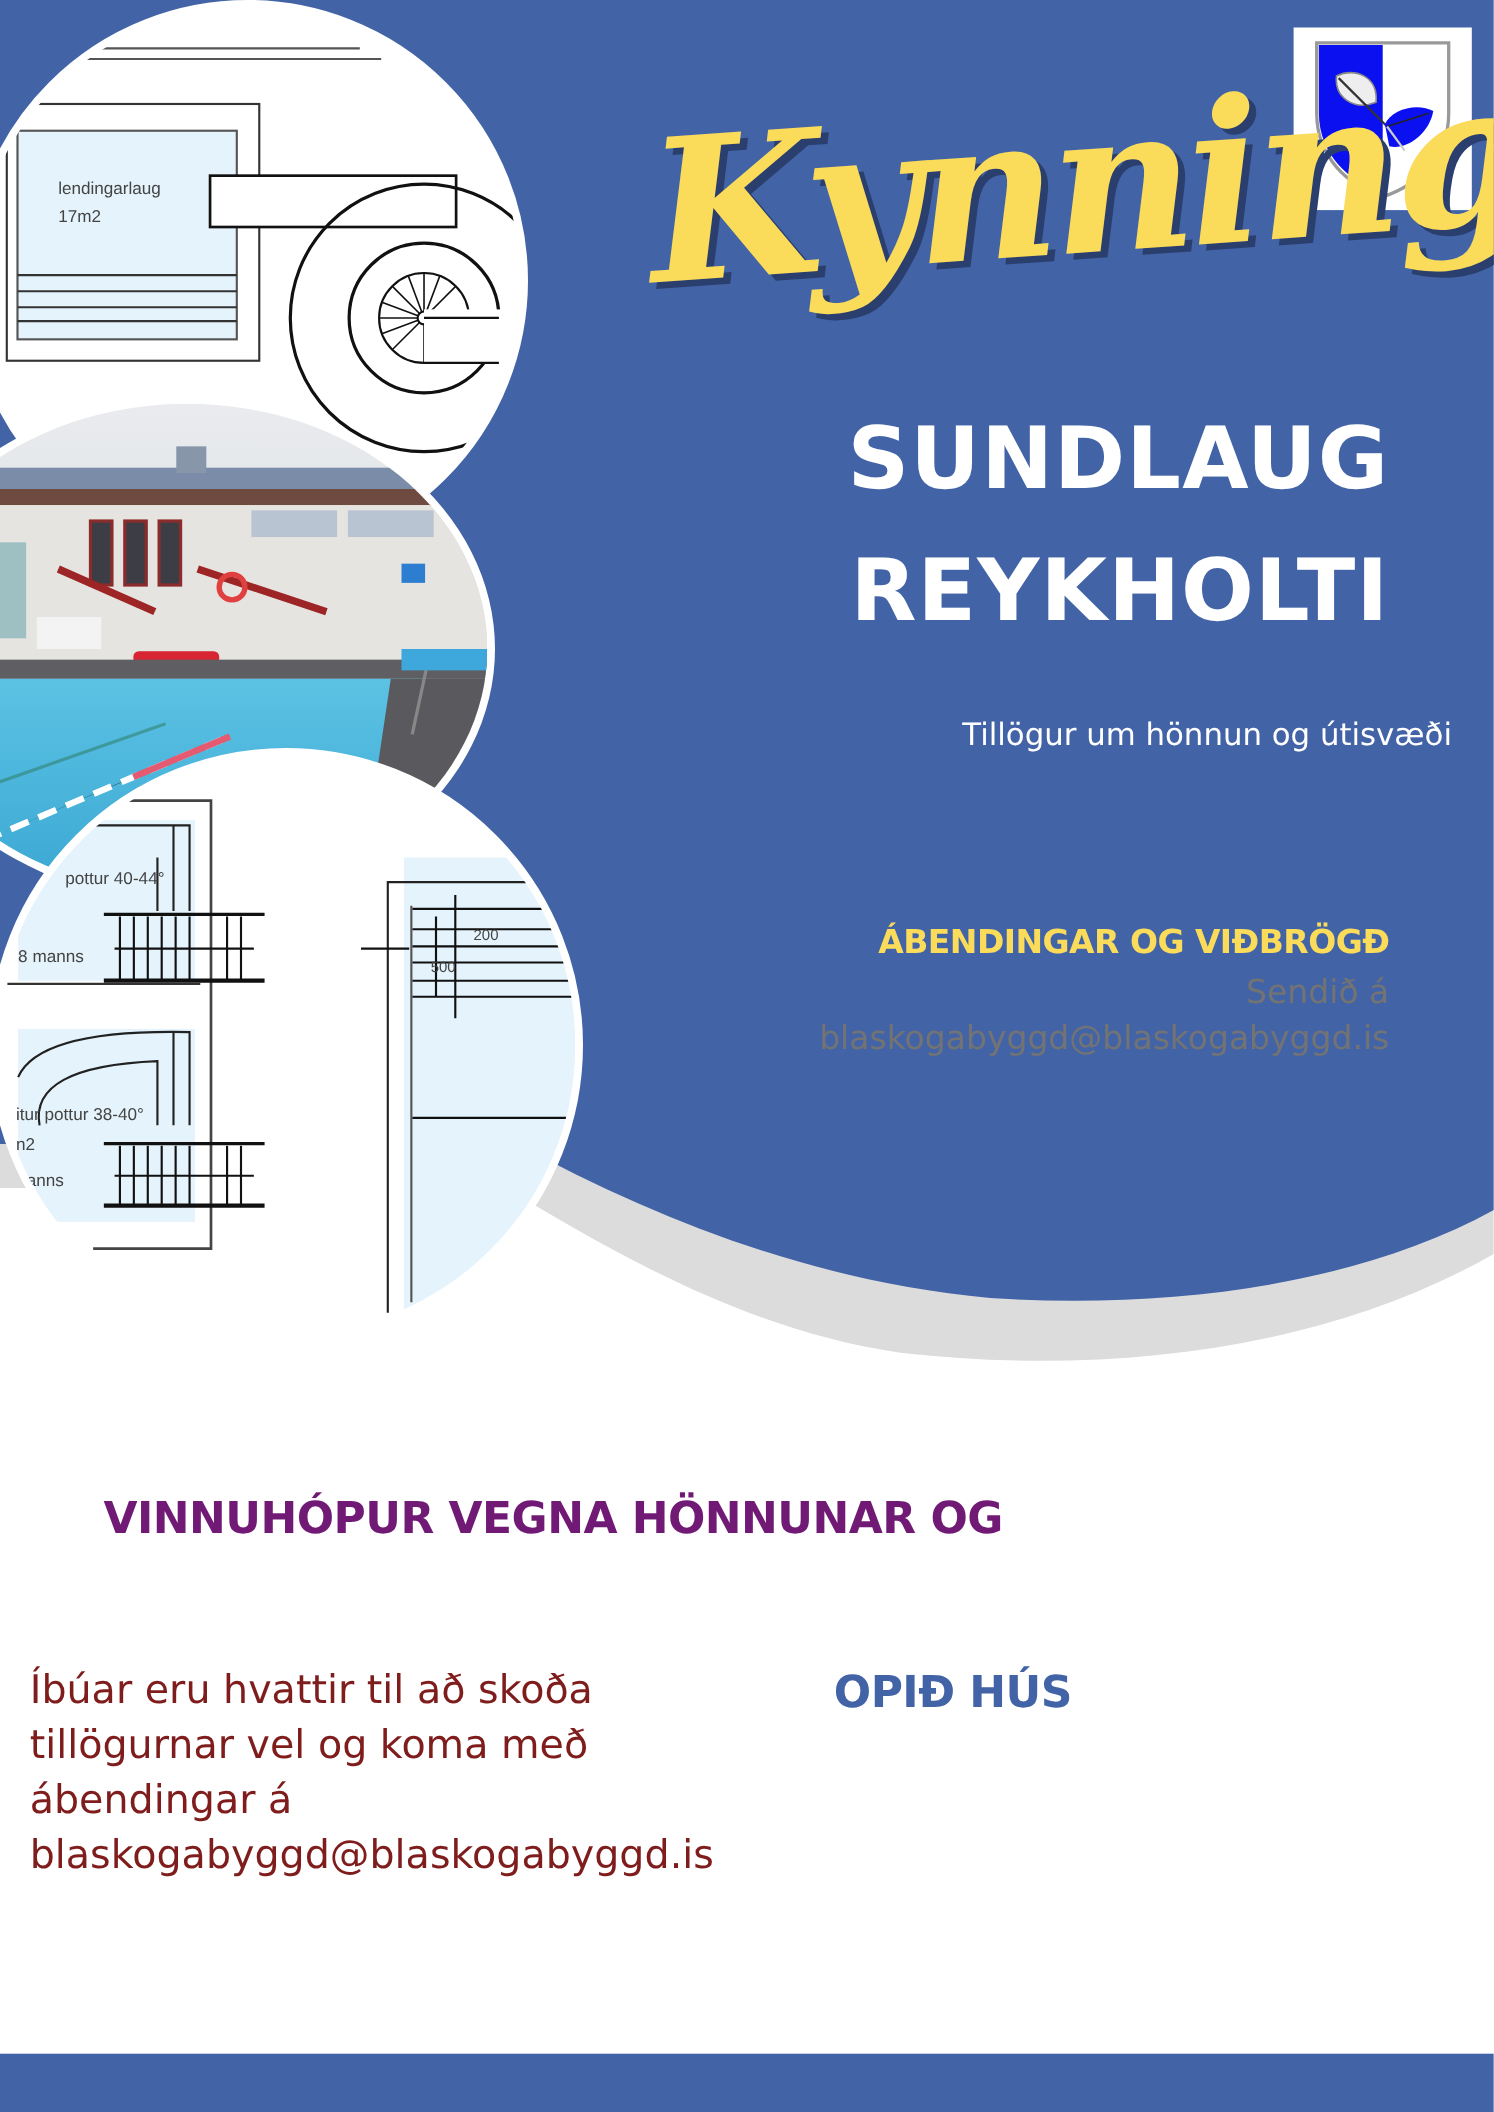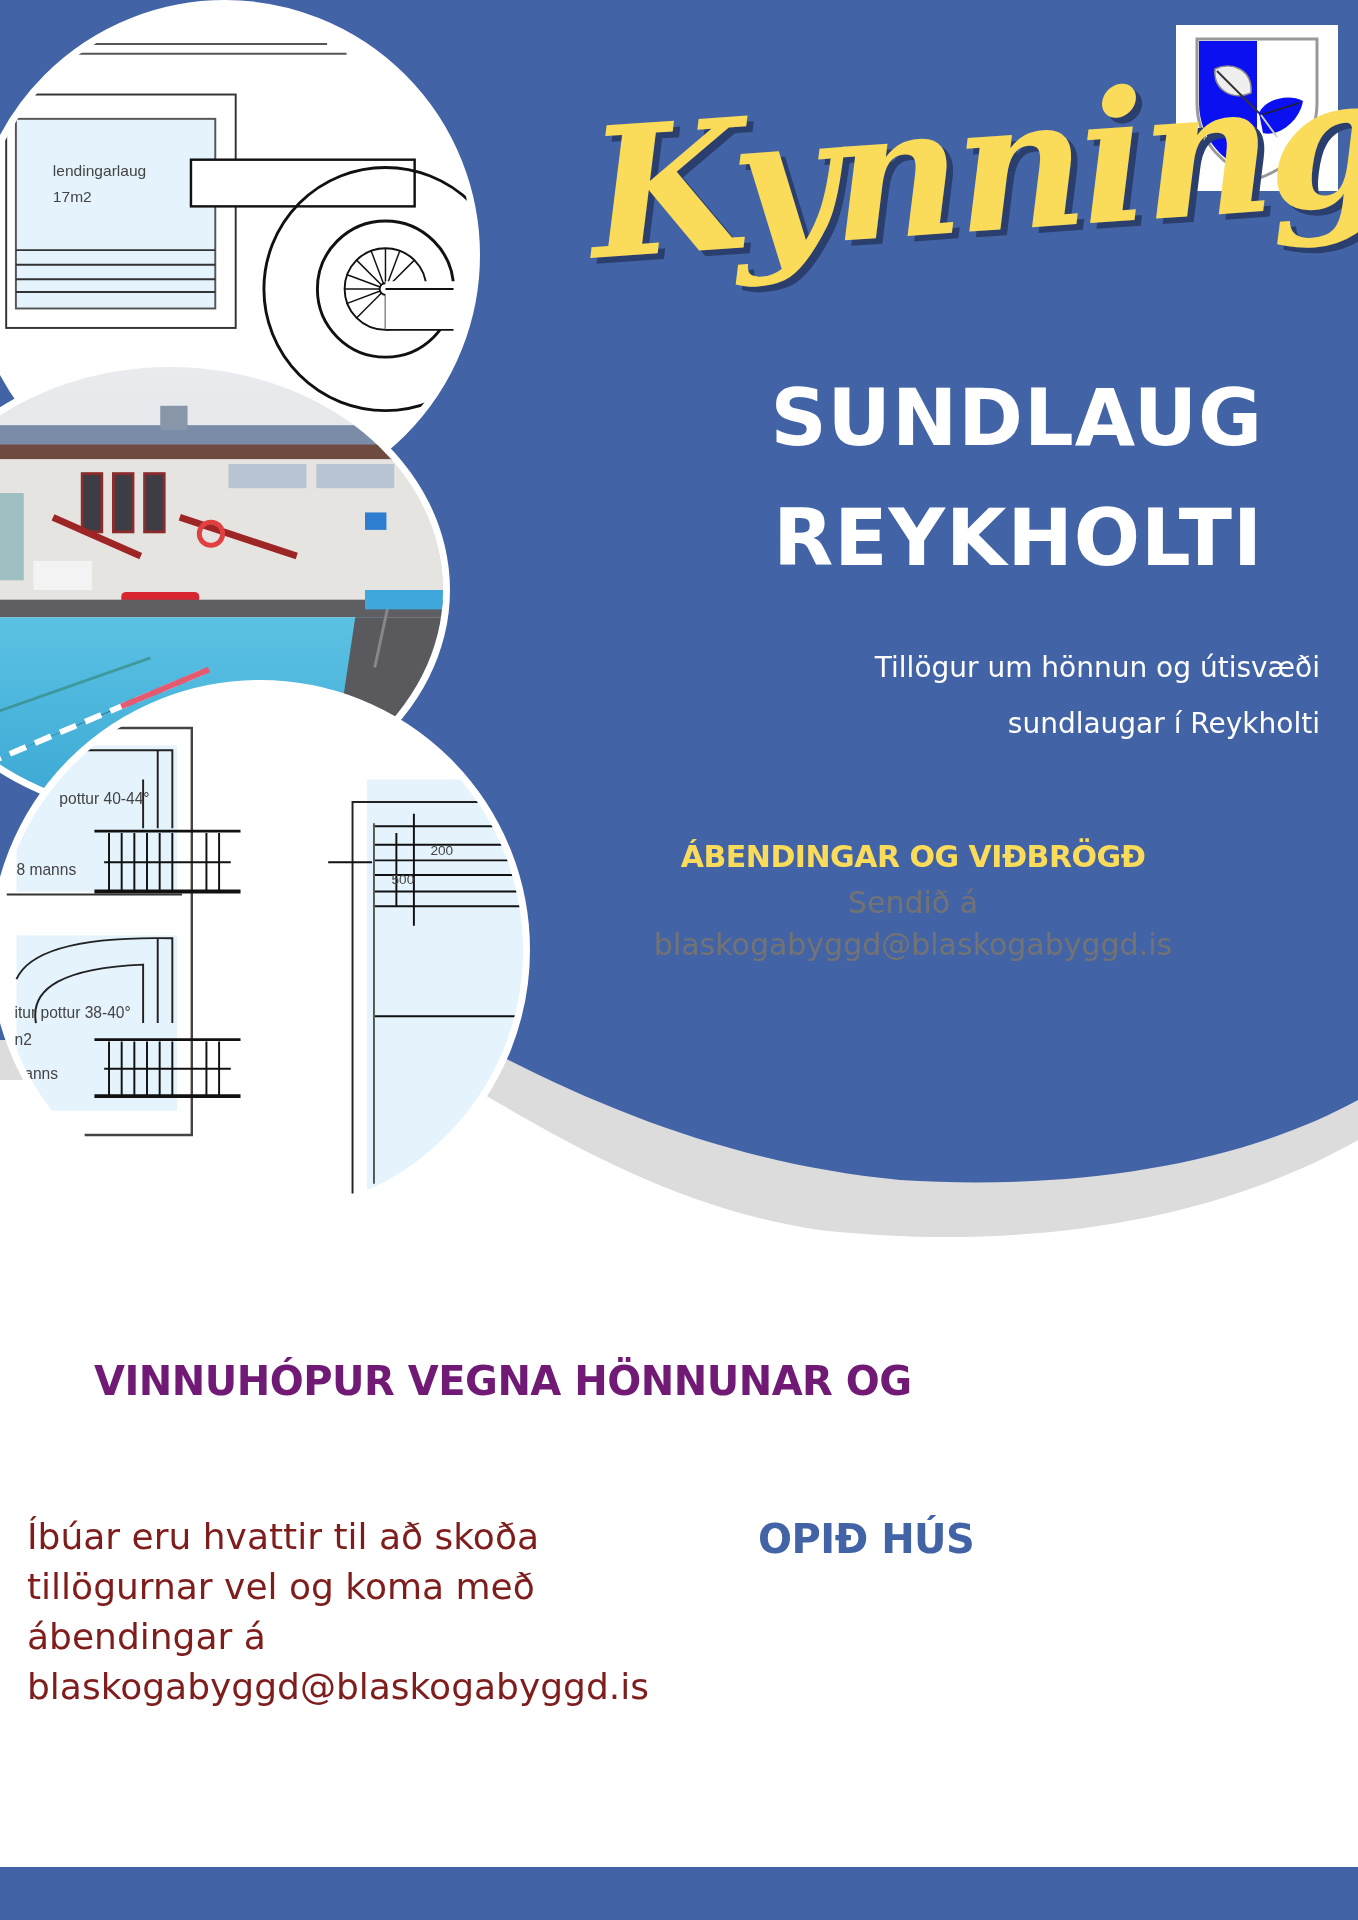--- a/index.html
+++ b/index.html
@@ -251,7 +251,6 @@
 
 <div class="subtitle">
   <div>Tillögur um hönnun og útisvæði</div>
-  <div>sundlaugar í Reykholti</div>
 </div>
 
 <div class="feedback">

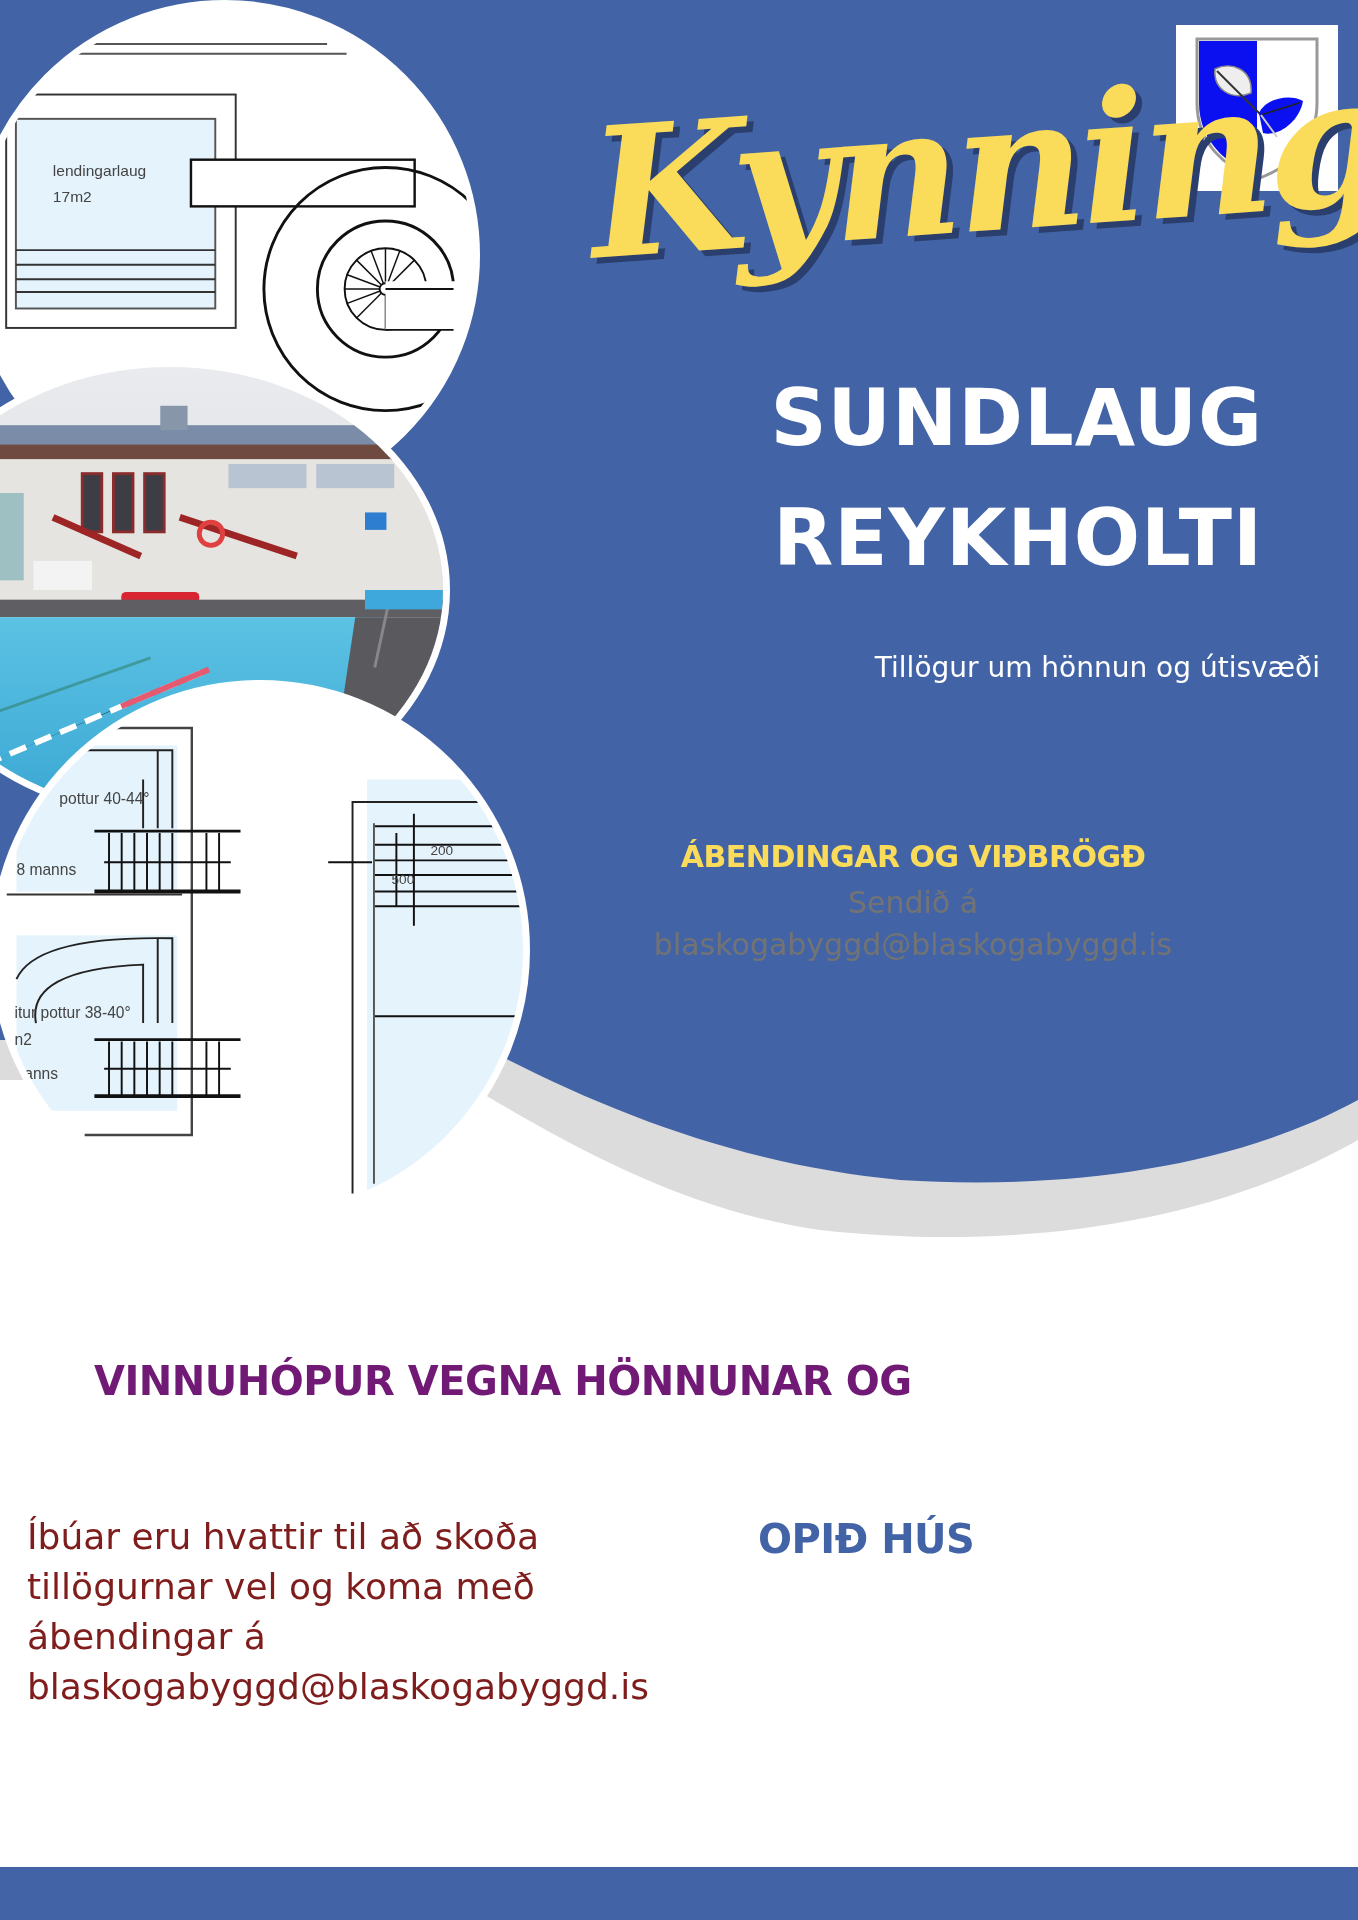--- a/index.html
+++ b/index.html
@@ -42,7 +42,7 @@
   }
 
   .feedback {
-    position: absolute; right: 95px; top: 832px; text-align: center; width: 700px;
+    position: absolute; right: 95px; top: 832px; text-align: right; width: 700px;
   }
   .feedback-heading {
     color: #FBDB5A; font-family: "DejaVu Sans", sans-serif; font-weight: bold;

